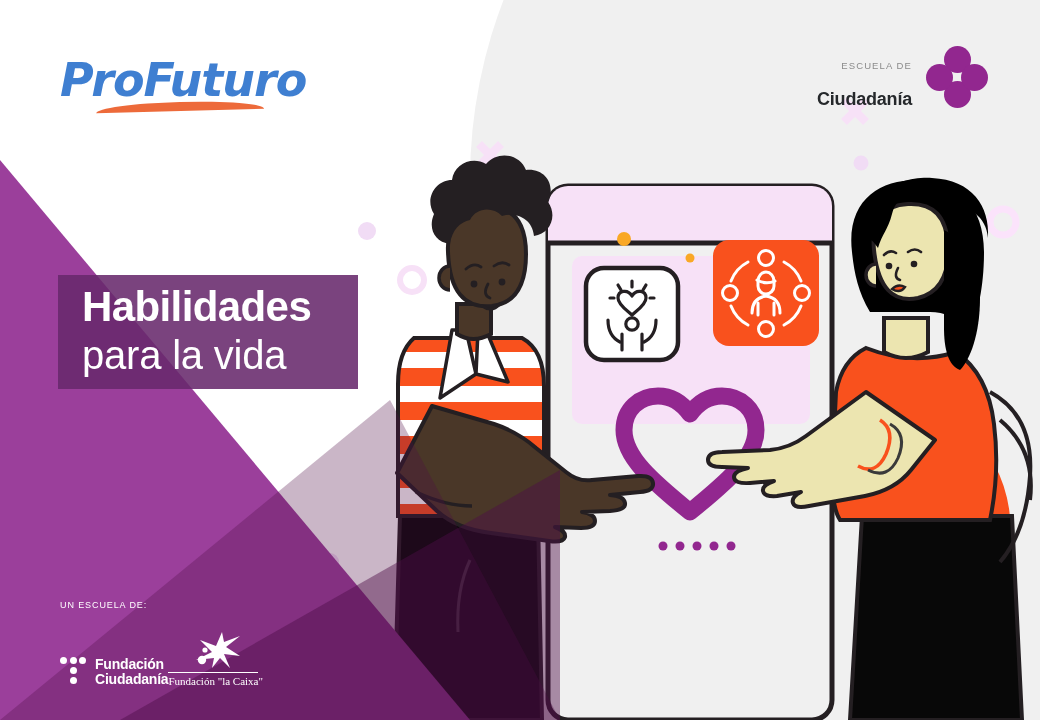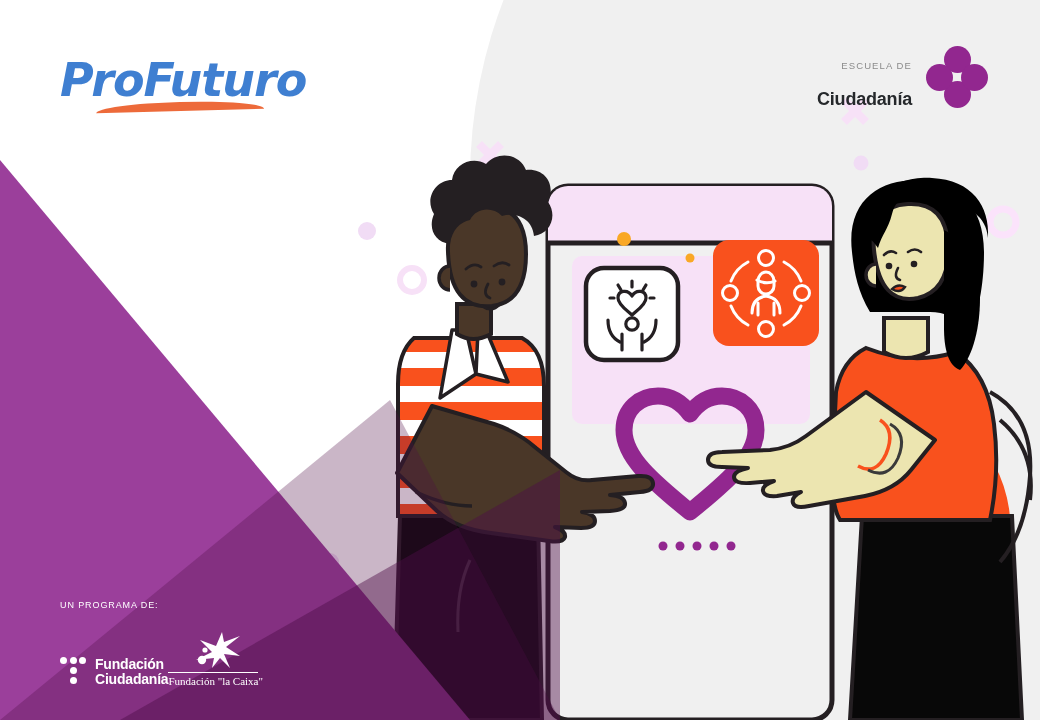--- a/index.html
+++ b/index.html
@@ -294,6 +294,10 @@
     </div>
   </div>
 
+  <div class="title-box">
+    <div class="title-l1">Habilidades</div>
+    <div class="title-l2">para la vida</div>
+  </div>
 
   <div class="programa">
     <div class="programa-label">UN PROGRAMA DE:</div>

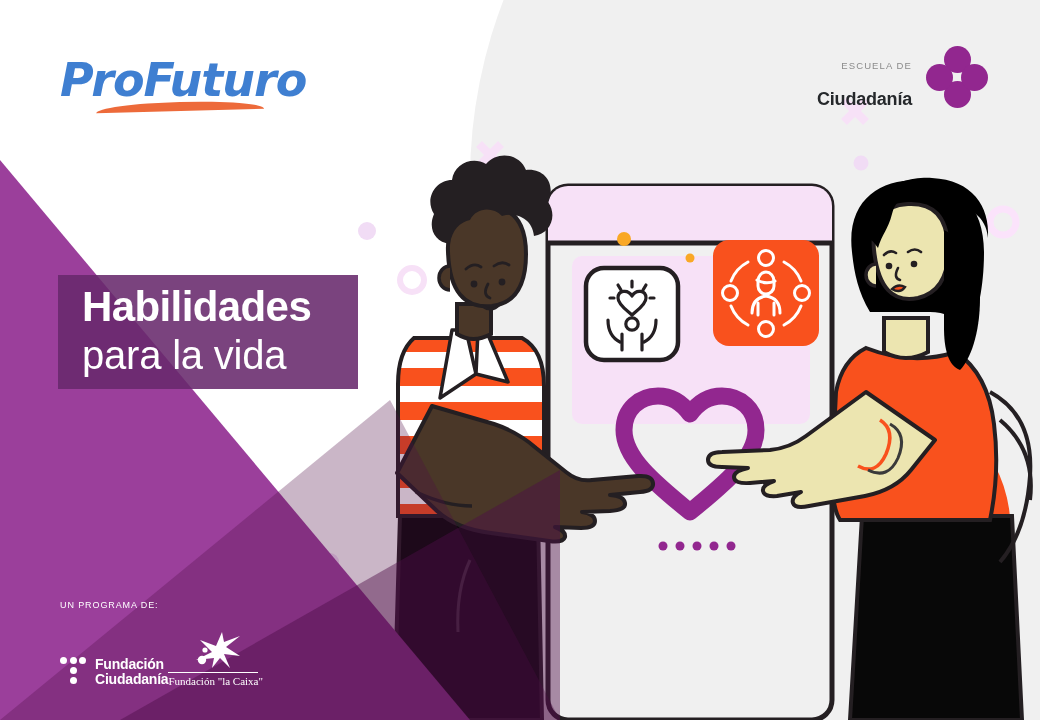--- a/index.html
+++ b/index.html
@@ -300,7 +300,7 @@
   </div>
 
   <div class="programa">
-    <div class="programa-label">UN PROGRAMA DE:</div>
+    <div class="programa-label">UN ESCUELA DE:</div>
     <div class="footer-logos">
 
       <div class="tf-logo">

